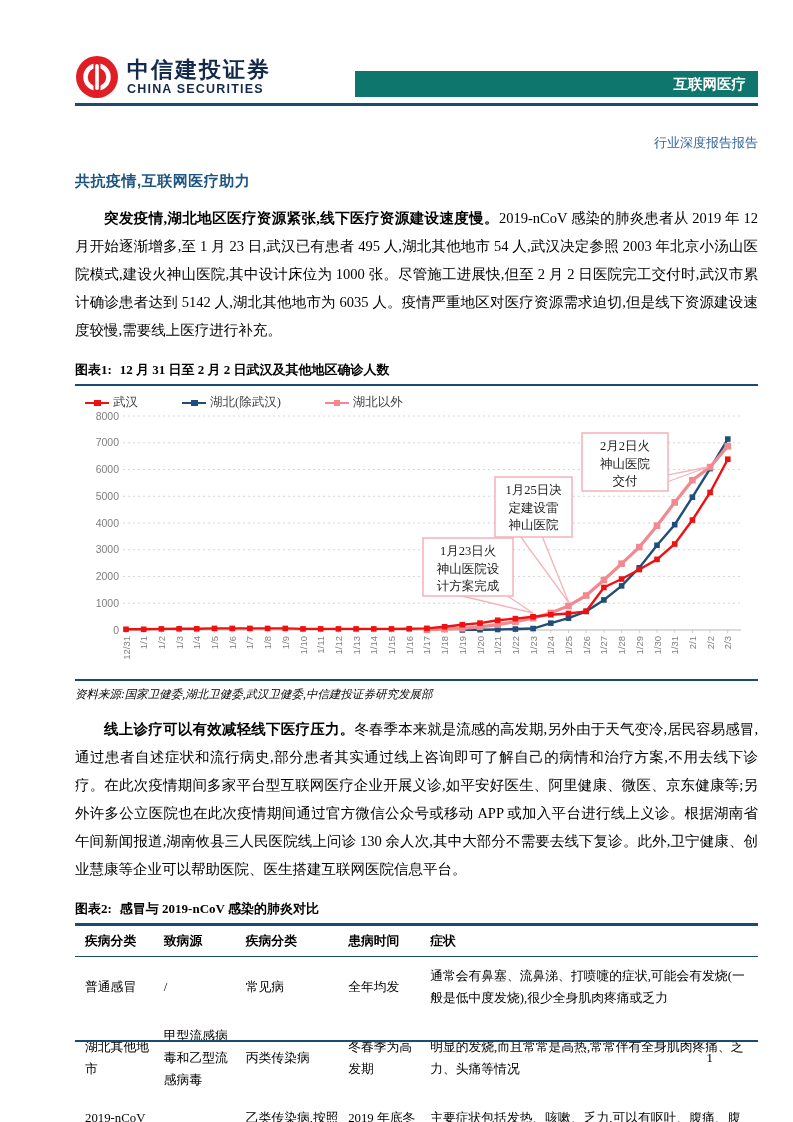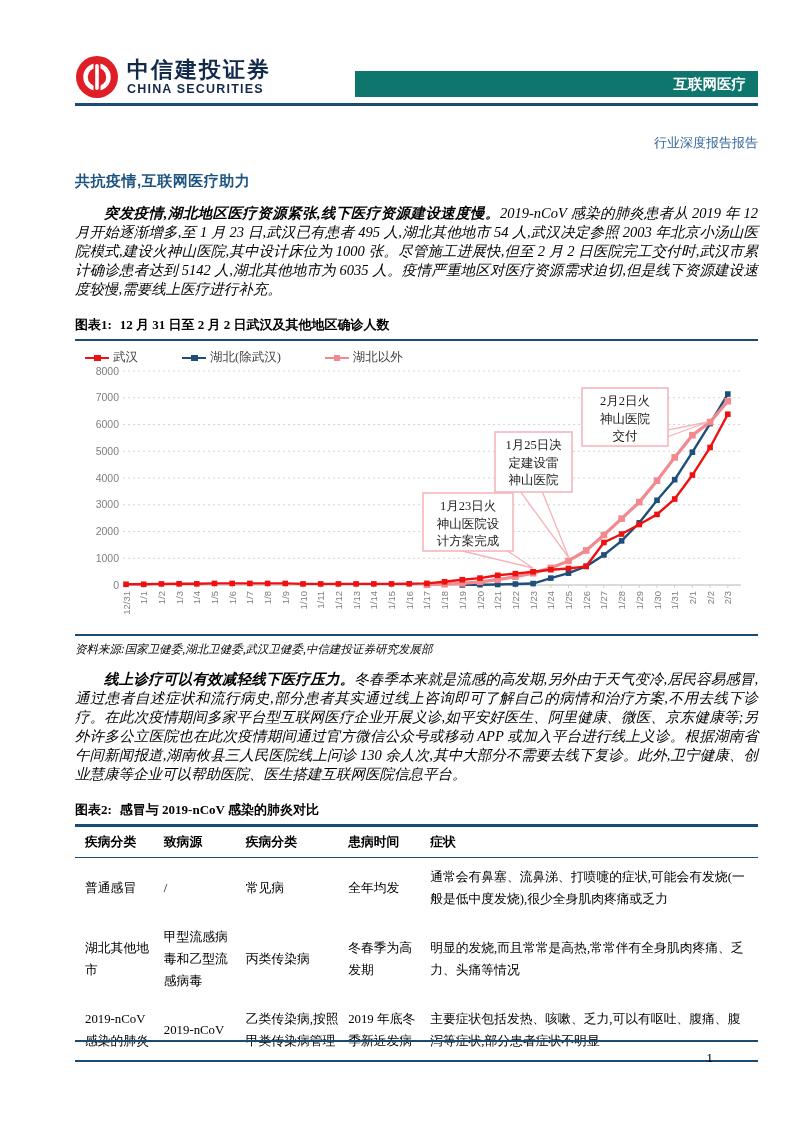--- a/index.html
+++ b/index.html
@@ -24,7 +24,7 @@
   .report-type { text-align:right; color:#31659c; font-size:13px; margin-top:28px; }
   
   .doc-title { color:#1d5480; font-size:15px; font-weight:bold; margin-top:20px; letter-spacing:0.5px; font-family:"Liberation Sans",sans-serif; }
-  .para { margin-top:13px; font-size:14.5px; line-height:19px; text-align:justify; text-indent:2em;font-style:italic; }
+  .para { margin-top:13px; font-size:14.5px; line-height:28px; text-align:justify; text-indent:2em; }
   .para b { letter-spacing:0.2px; }
   
   .figure { margin-top:17px; }

